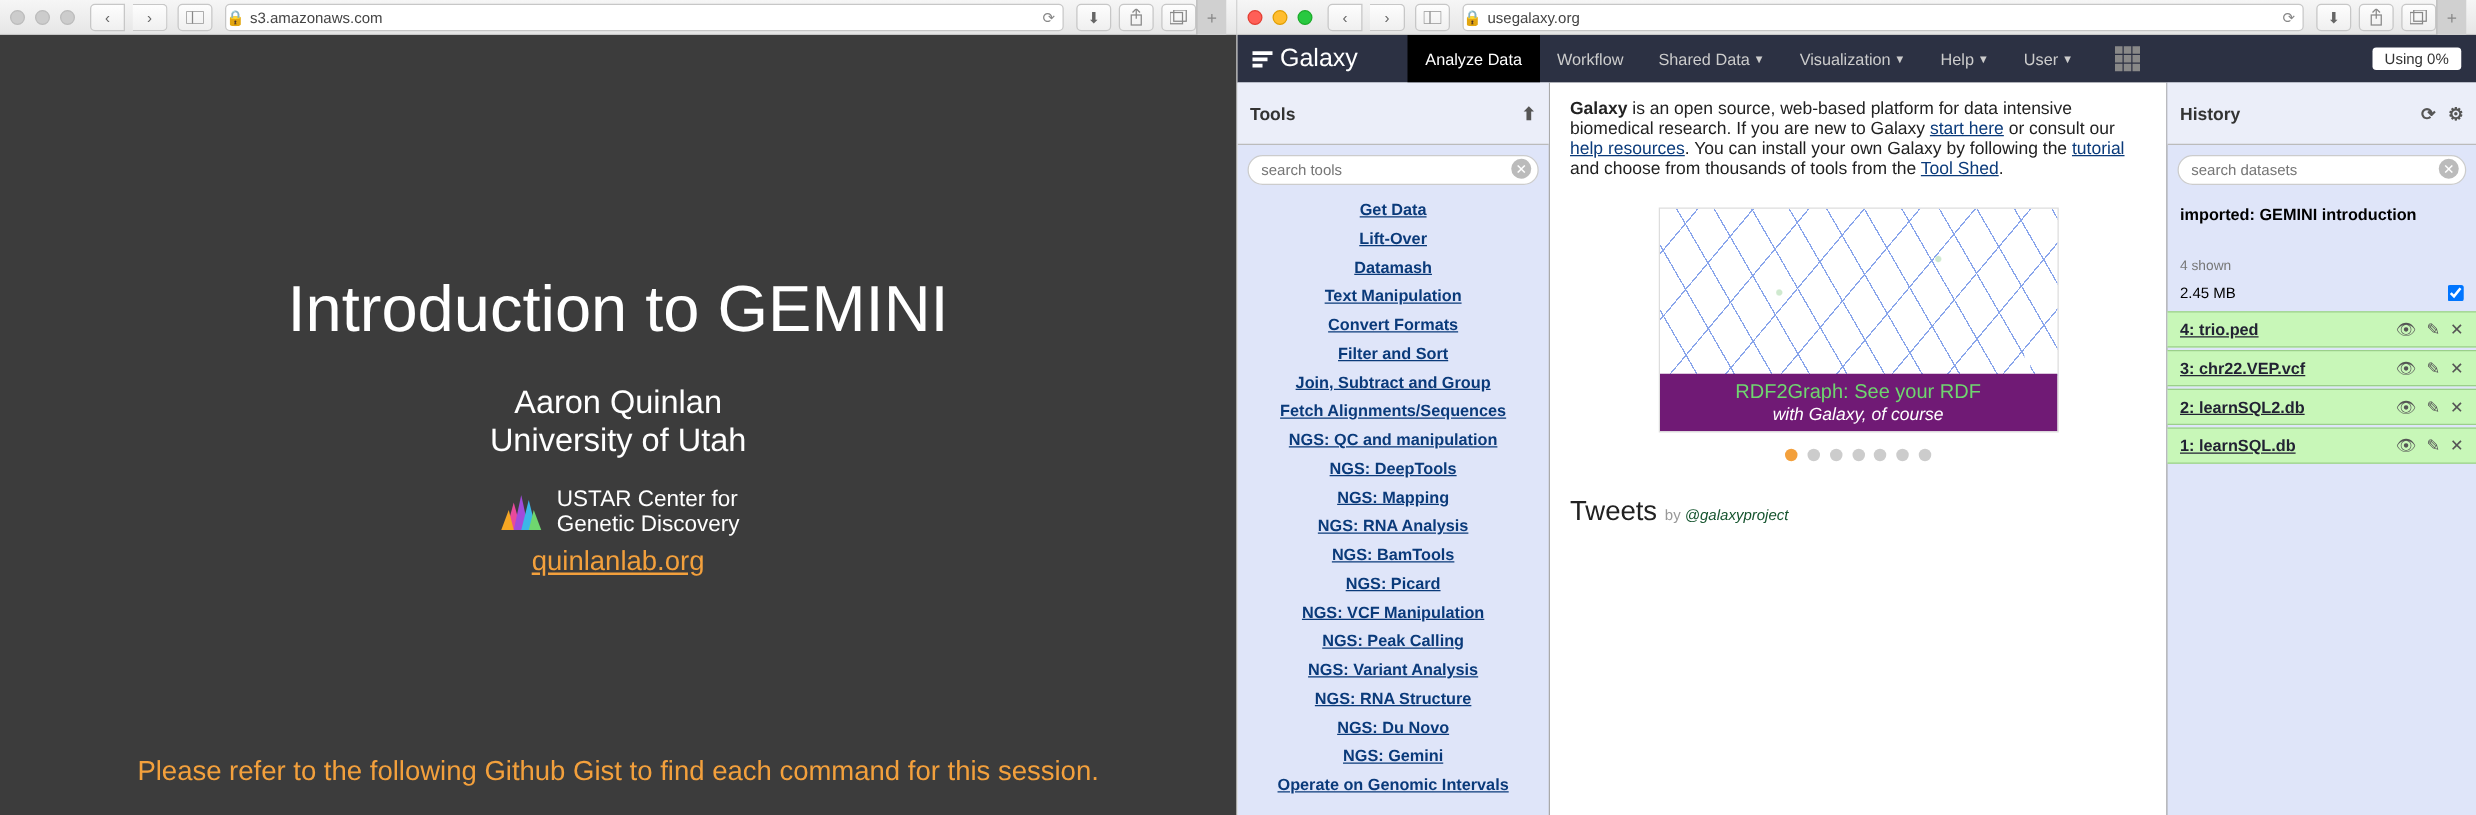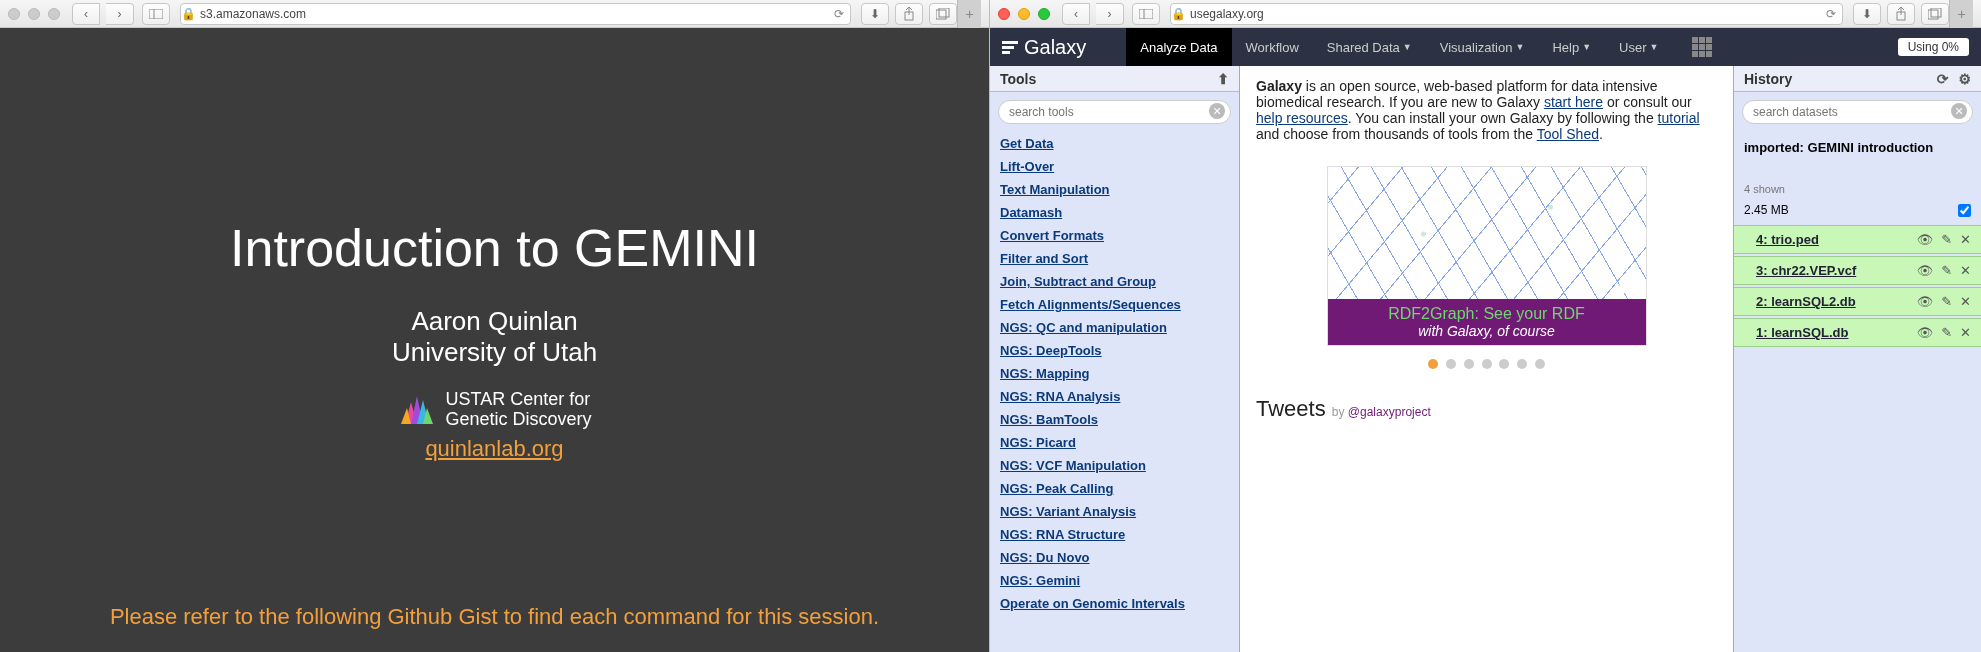--- a/index.html
+++ b/index.html
@@ -59,7 +59,7 @@
 .panel { background: #dfe5f9; display: flex; flex-direction: column; }
 .panel-left { width: 250px; border-right: 1px solid #aaa; }
 .panel-right { width: 248px; border-left: 1px solid #aaa; }
-.panel-header { height: 26px; background: #ebeef9; border-bottom: 1px solid #bbb; display: flex; align-items: center; padding: 0 10px; font-weight: bold; font-size: 14px; color: #333; }
+.panel-header { height: 50px; background: #ebeef9; border-bottom: 1px solid #bbb; display: flex; align-items: center; padding: 0 10px; font-weight: bold; font-size: 14px; color: #333; }
 .panel-header .hdr-icons { margin-left: auto; display: flex; gap: 10px; color: #555; }
 .search-wrap { padding: 8px; }
 .search-box { width: 100%; border: 1px solid #ccc; border-radius: 12px; height: 24px; padding: 0 24px 0 10px; font-size: 12px; background: #fff; }

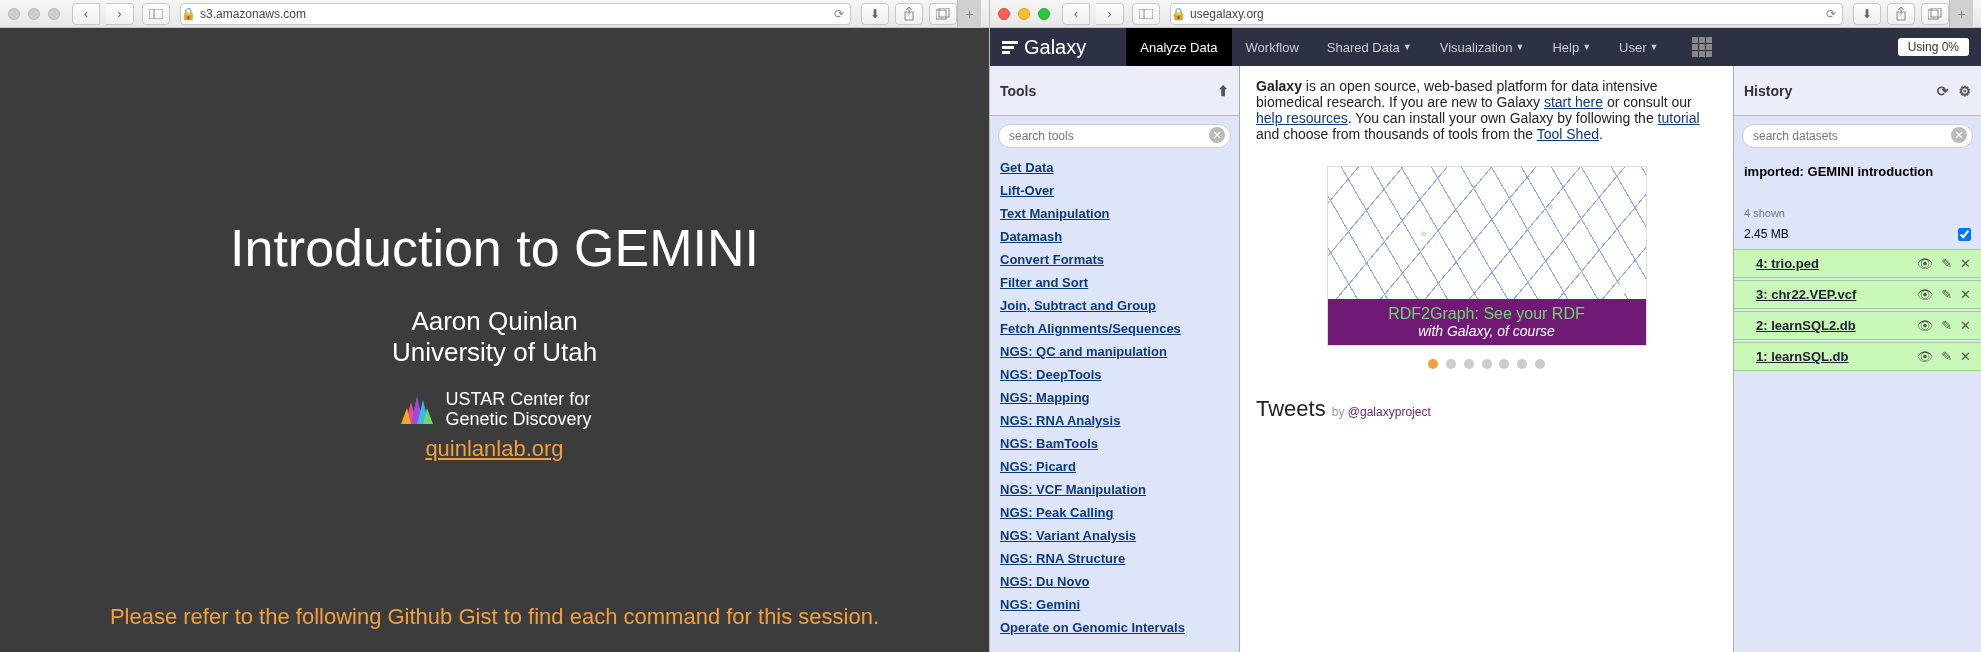--- a/index.html
+++ b/index.html
@@ -66,7 +66,7 @@
 .search-wrap { position: relative; }
 .search-clear { position: absolute; right: 14px; top: 11px; width: 16px; height: 16px; border-radius: 50%; background: #bbb; color: #fff; display: flex; align-items: center; justify-content: center; font-size: 11px; }
 .tool-list { flex: 1; overflow-y: auto; padding: 0 10px 10px; }
-.tool-cat { font-size: 13px; color: #0a3a7a; text-decoration: underline; display: block; padding: 4px 0; font-weight: bold; }
+.tool-cat { font-size: 13px; color: #0a3a7a; text-decoration: underline; display: block; padding: 4px 0; font-weight: bold; text-align: center; }
 
 .center { flex: 1; background: #fff; padding: 12px 16px; overflow-y: auto; font-size: 14px; color: #222; }
 .center a { color: #0a3a7a; text-decoration: underline; text-align: right; }

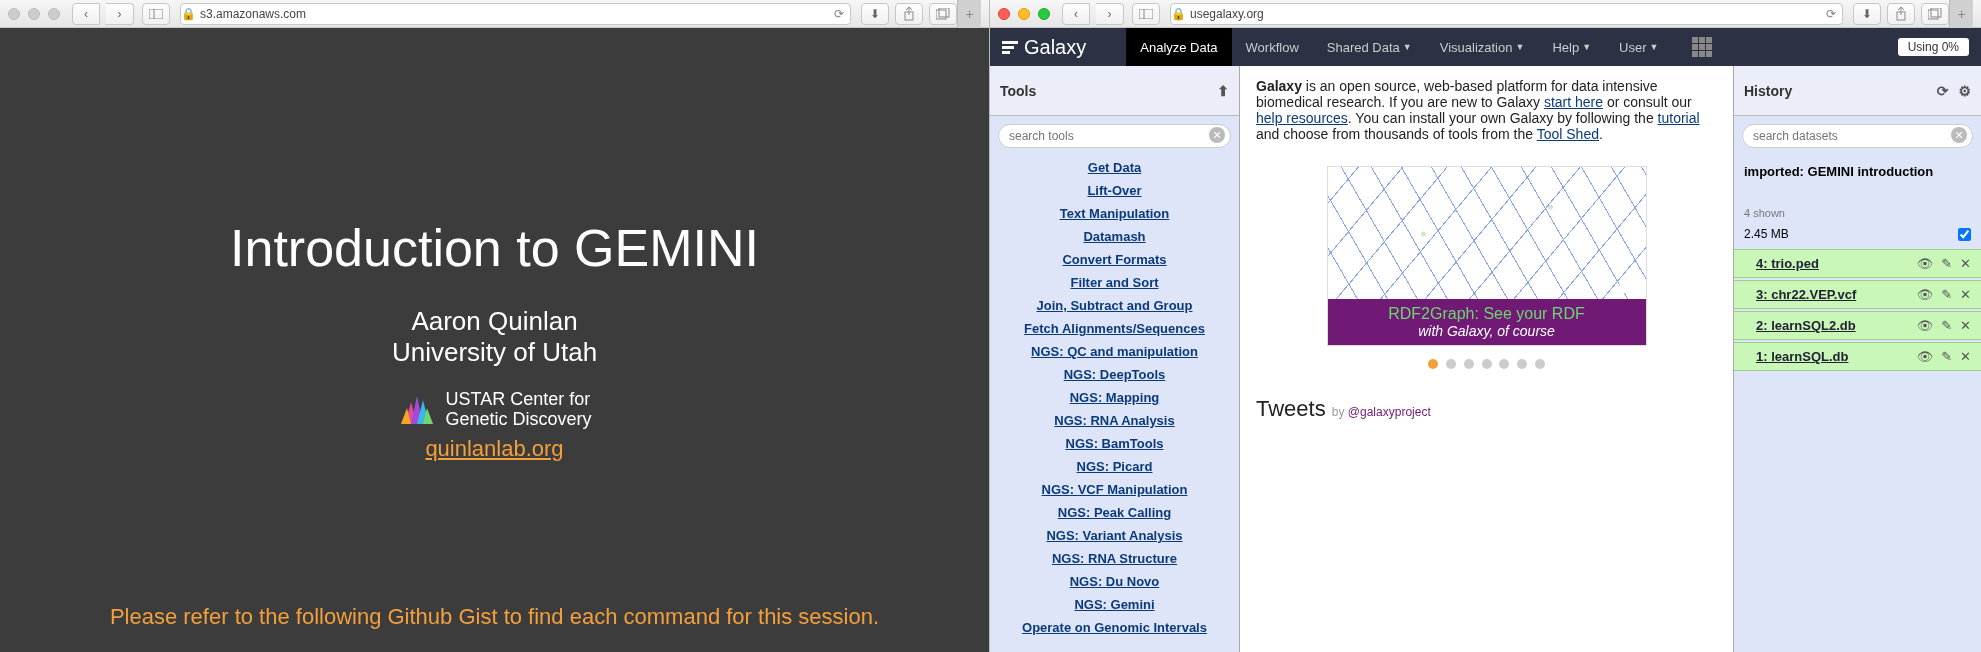--- a/index.html
+++ b/index.html
@@ -274,8 +274,8 @@
         <div class="tool-list" id="tool-list">
             <a class="tool-cat">Get Data</a>
             <a class="tool-cat">Lift-Over</a>
+            <a class="tool-cat">Datamash</a>
             <a class="tool-cat">Text Manipulation</a>
-            <a class="tool-cat">Datamash</a>
             <a class="tool-cat">Convert Formats</a>
             <a class="tool-cat">Filter and Sort</a>
             <a class="tool-cat">Join, Subtract and Group</a>

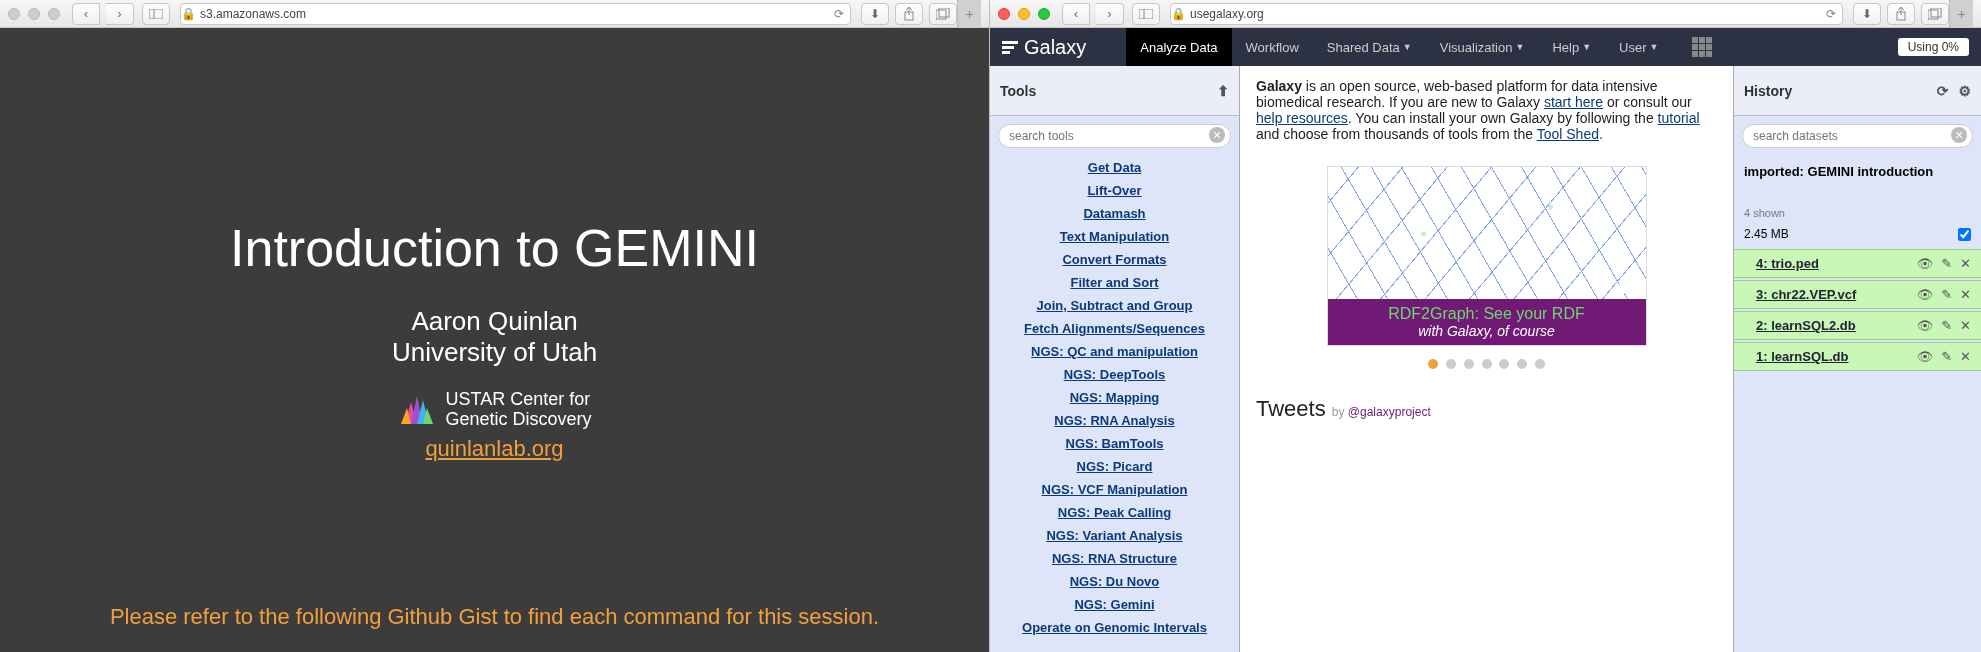--- a/index.html
+++ b/index.html
@@ -88,7 +88,7 @@
 .hist-size { padding: 4px 10px 8px; font-size: 12px; display: flex; align-items: center; }
 .hist-size input[type=checkbox] { margin-left: auto; }
 .dataset { background: #c8f7b8; border-top: 1px solid #9bcf8a; border-bottom: 1px solid #9bcf8a; padding: 6px 10px; display: flex; align-items: center; font-size: 13px; font-weight: bold; color: #333; margin-bottom: 2px; }
-.dataset a { color: #223; text-decoration: underline; margin-left: 12px; }
+.dataset a { color: #223; text-decoration: underline; }
 .ds-icons { margin-left: auto; display: flex; gap: 8px; color: #555; font-weight: normal; }
 .ds-icons span { cursor: pointer; }
 

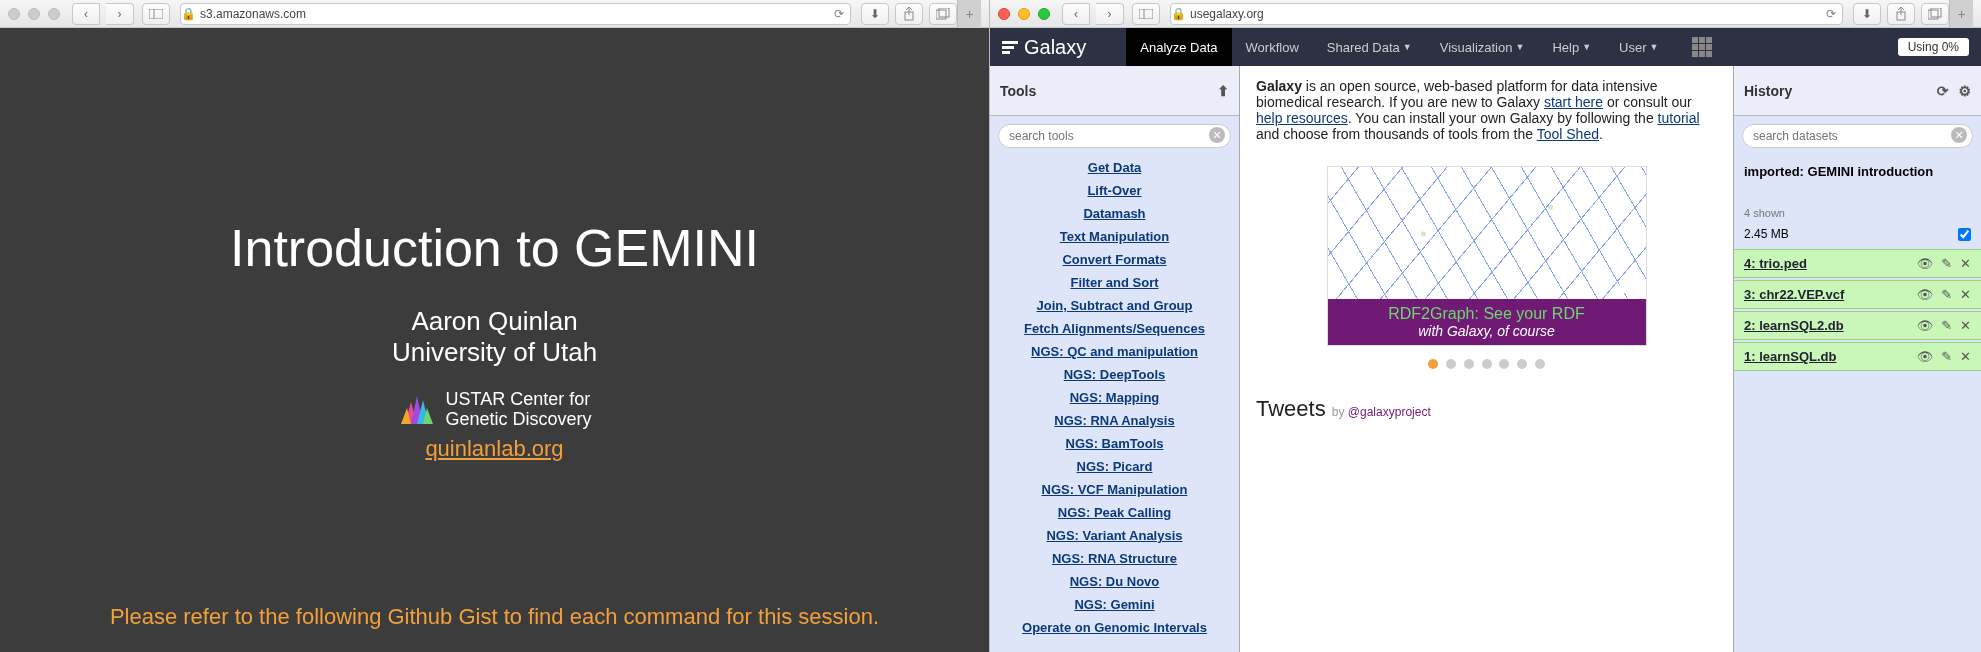--- a/index.html
+++ b/index.html
@@ -80,7 +80,7 @@
 .dots span.active { background: #f3a03c; }
 .tweets { margin-top: 24px; font-size: 22px; font-weight: 300; }
 .tweets small { font-size: 12px; color: #999; font-weight: normal; }
-.tweets small a { color: #701a75; text-decoration: none; }
+.tweets small a { color: #14532d; text-decoration: none; font-style: italic; }
 
 .hist-meta { padding: 8px 10px 4px; font-size: 13px; }
 .hist-name { font-weight: bold; margin-bottom: 2px; }

